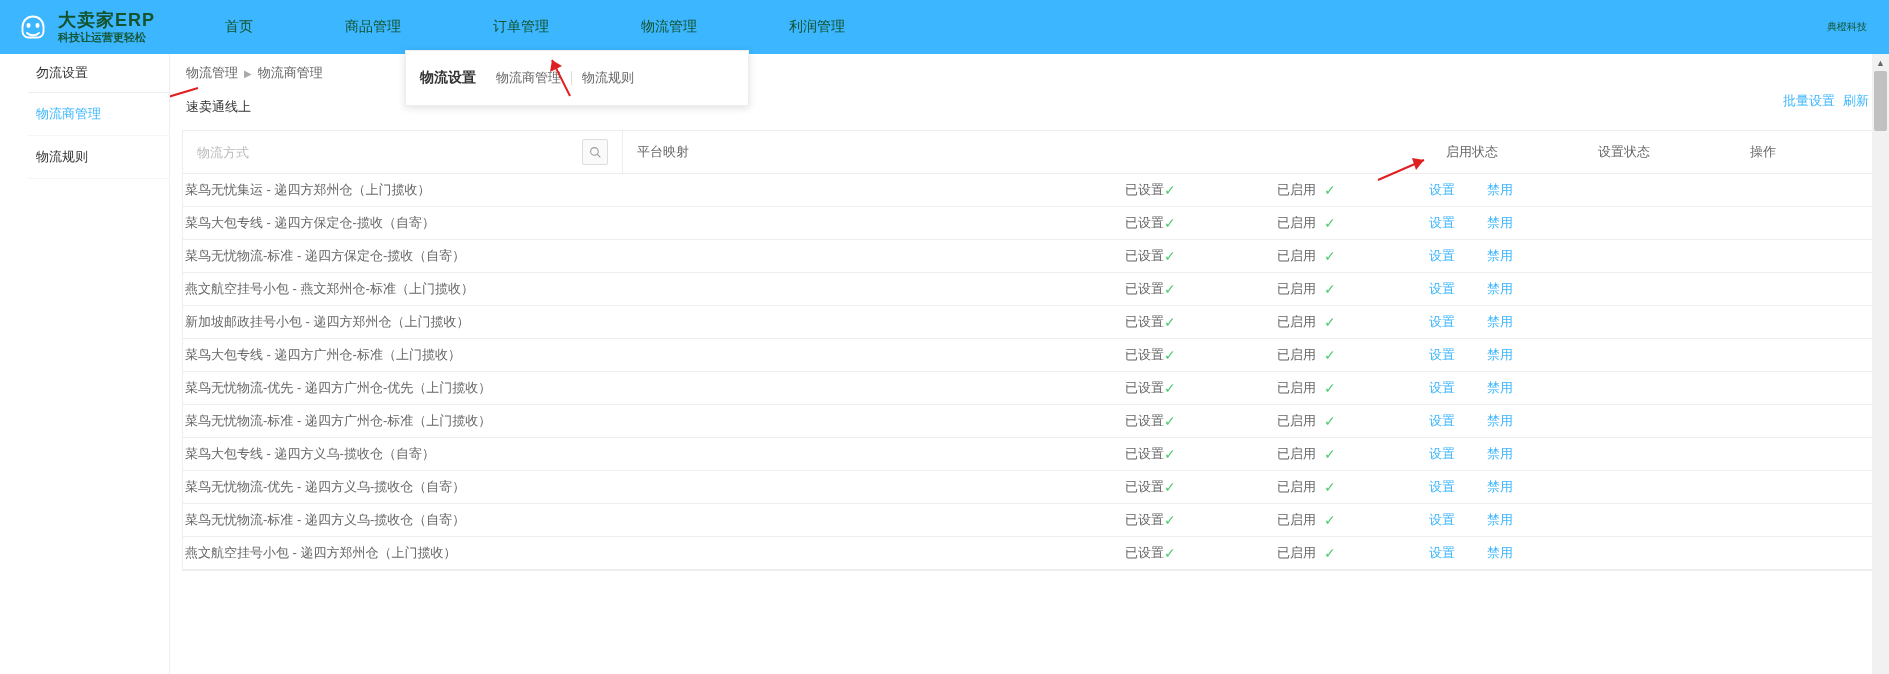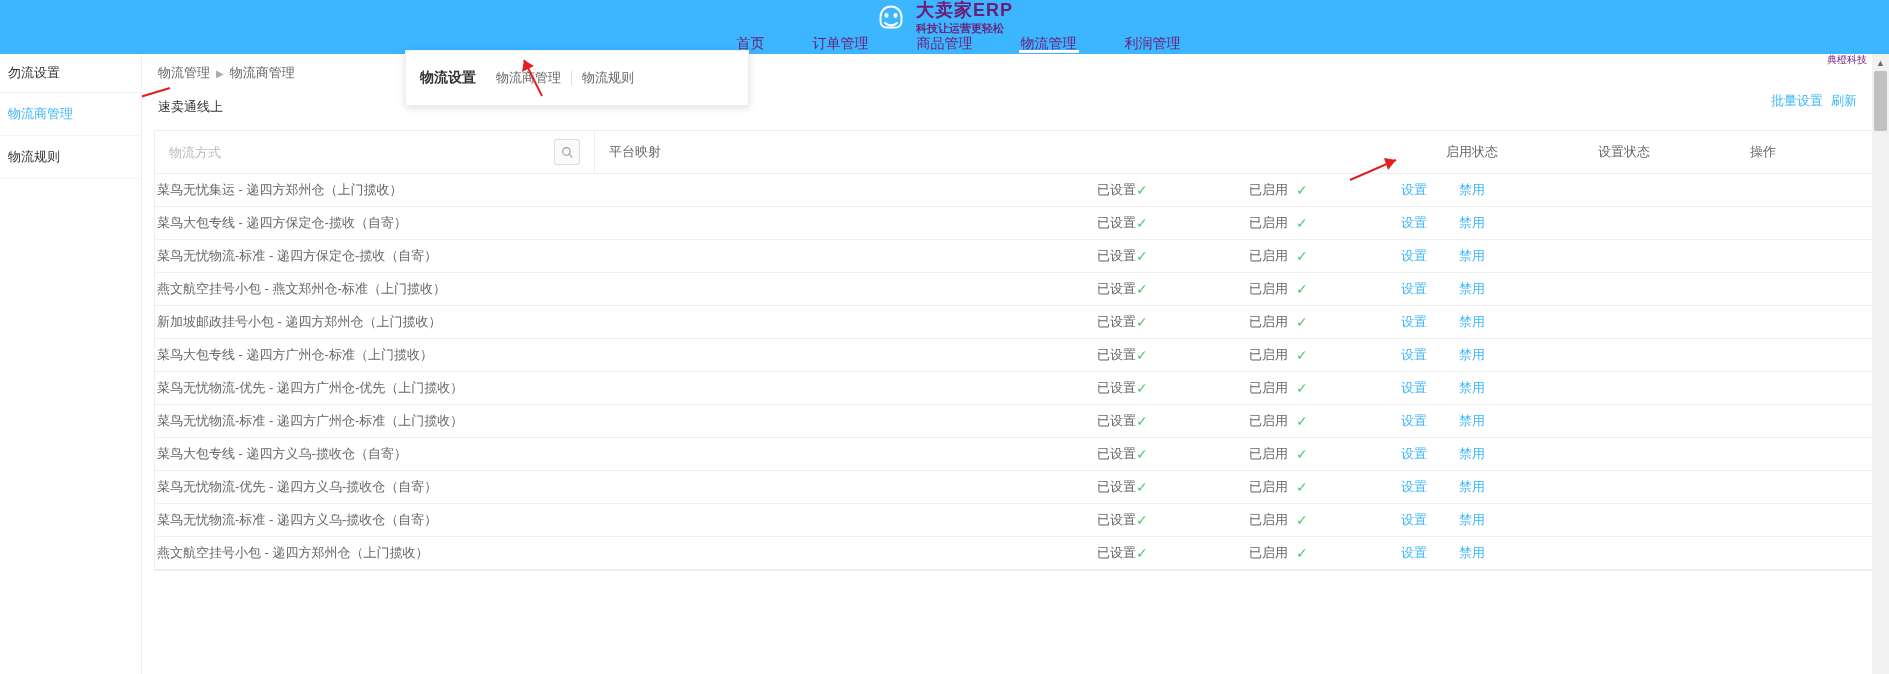--- a/index.html
+++ b/index.html
@@ -6,7 +6,7 @@
     body { font-family: "Microsoft YaHei", Arial, sans-serif; font-size: 13px; color: #333; background: #fff; }
     
     
-    .header { background: #3bb6ff; height: 54px; display: flex; align-items: center; color: #701a75; position: relative; flex-direction: column; }
+    .header { background: #3bb6ff; height: 54px; display: flex; align-items: center; color: #14532d; position: relative; }
     .logo-box { display: flex; align-items: center; padding: 0 18px; gap: 10px; }
     .logo-icon { width: 30px; height: 30px; }
     .logo-text { display: flex; flex-direction: column; line-height: 1.2; }

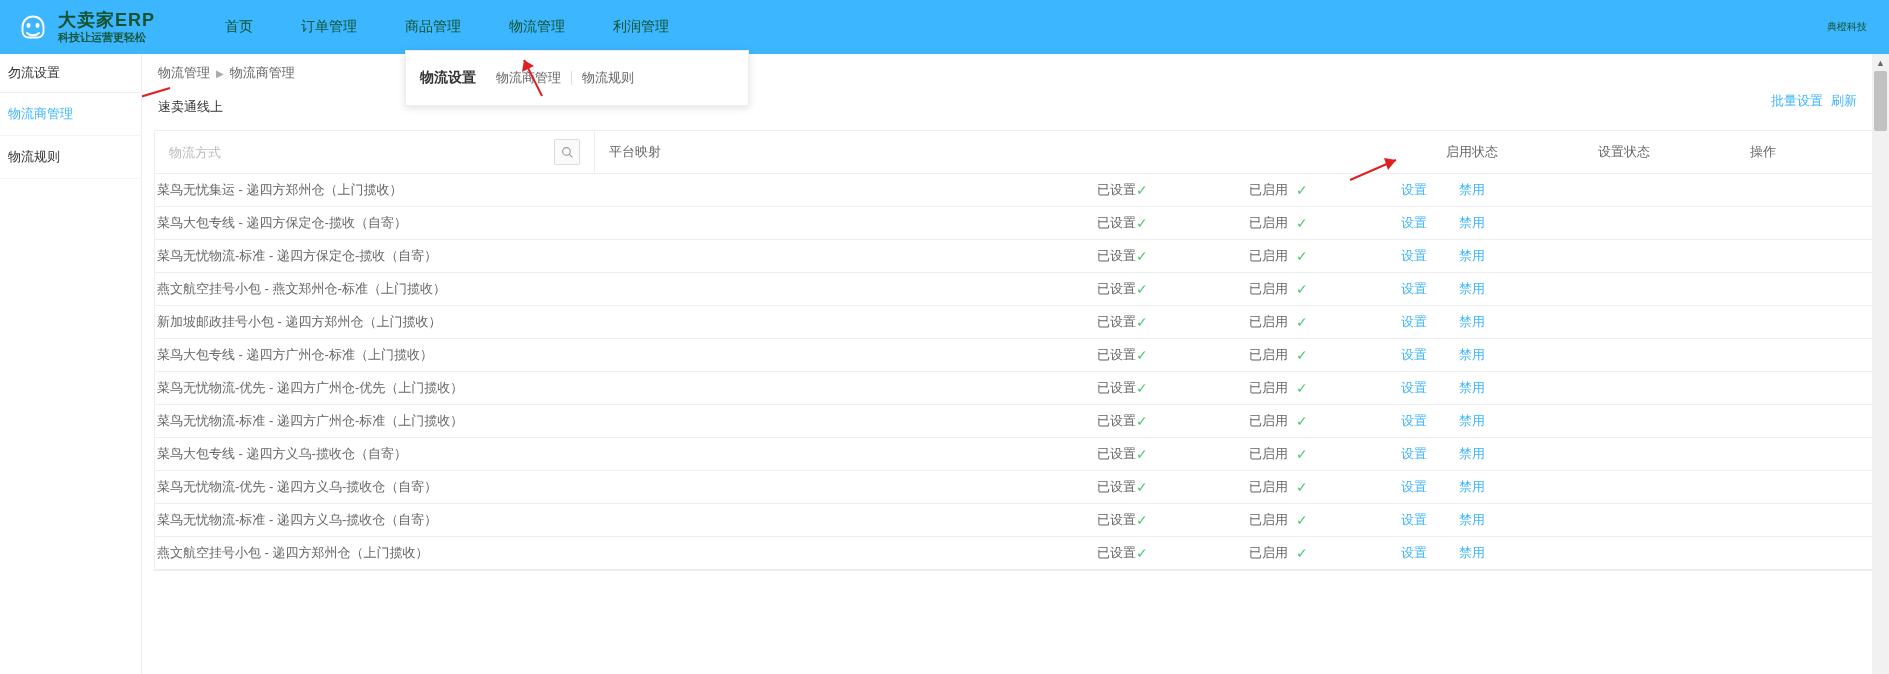--- a/index.html
+++ b/index.html
@@ -12,7 +12,7 @@
     .logo-text { display: flex; flex-direction: column; line-height: 1.2; }
     .logo-title { font-size: 18px; font-weight: bold; letter-spacing: 1px; }
     .logo-sub { font-size: 11px; opacity: 0.95; font-weight: bold; }
-    .nav { display: flex; height: 100%; margin-left: 28px; }
+    .nav { display: flex; height: 100%; margin-left: 28px; gap: 44px; }
     .nav-item { padding: 0 24px; display: flex; align-items: center; height: 100%; cursor: pointer; font-size: 14px; position: relative; }
     .nav-item.active::after { content:""; position:absolute; bottom:0; left:22px; right:22px; height:3px; background:#fff; }
     .header-right { margin-left: auto; padding-right: 22px; font-size: 10px; display:flex; align-items:center; gap:6px; }

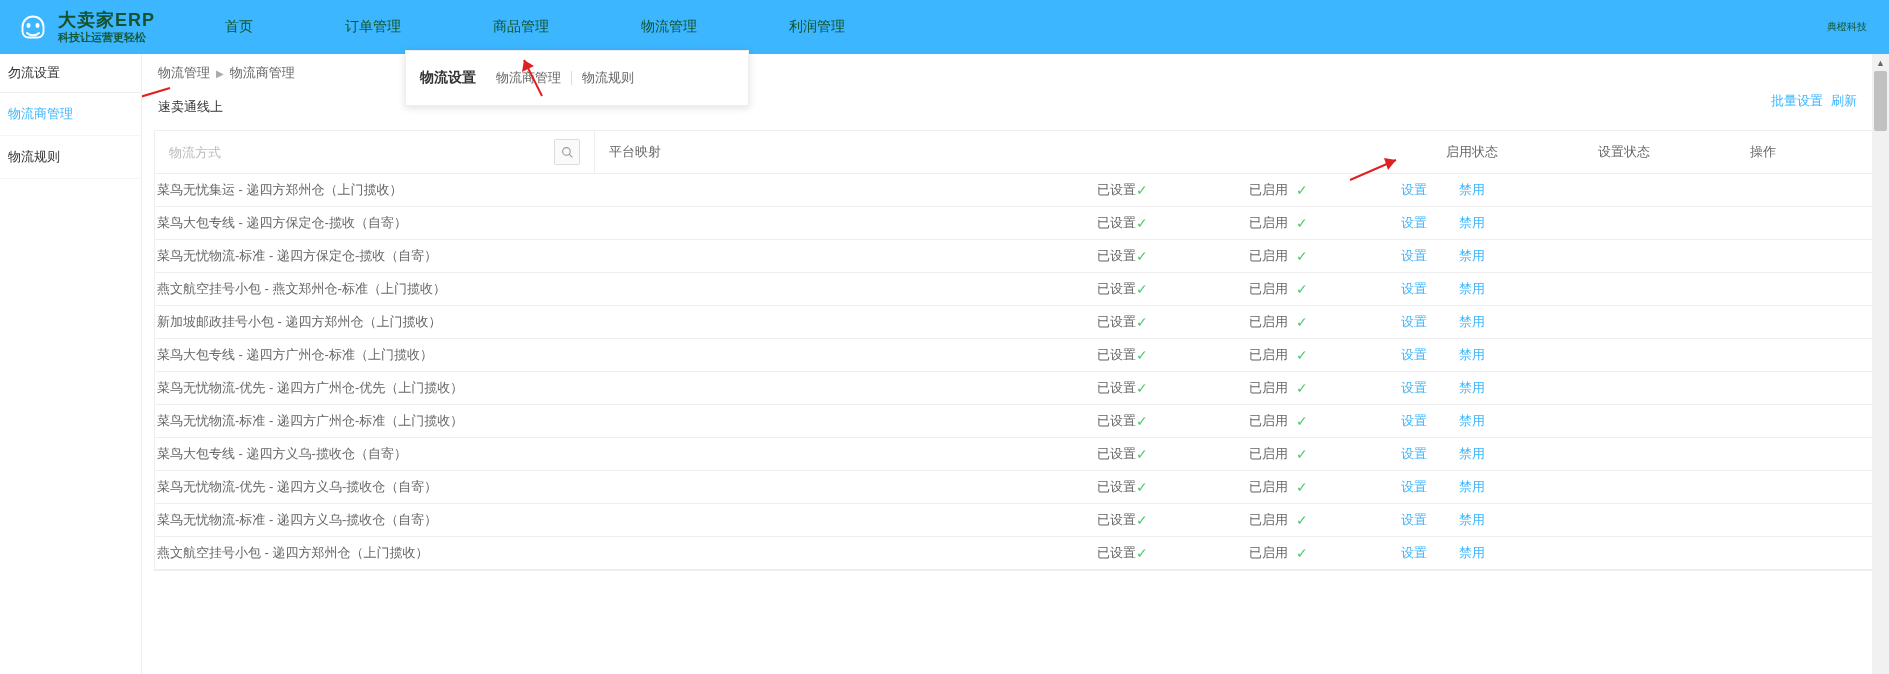--- a/index.html
+++ b/index.html
@@ -88,8 +88,8 @@
   </div>
   <div class="nav" id="top-nav">
       <div class="nav-item">首页</div>
+      <div class="nav-item">商品管理</div>
       <div class="nav-item">订单管理</div>
-      <div class="nav-item">商品管理</div>
       <div class="nav-item active">物流管理</div>
       <div class="nav-item">利润管理</div>
     </div>

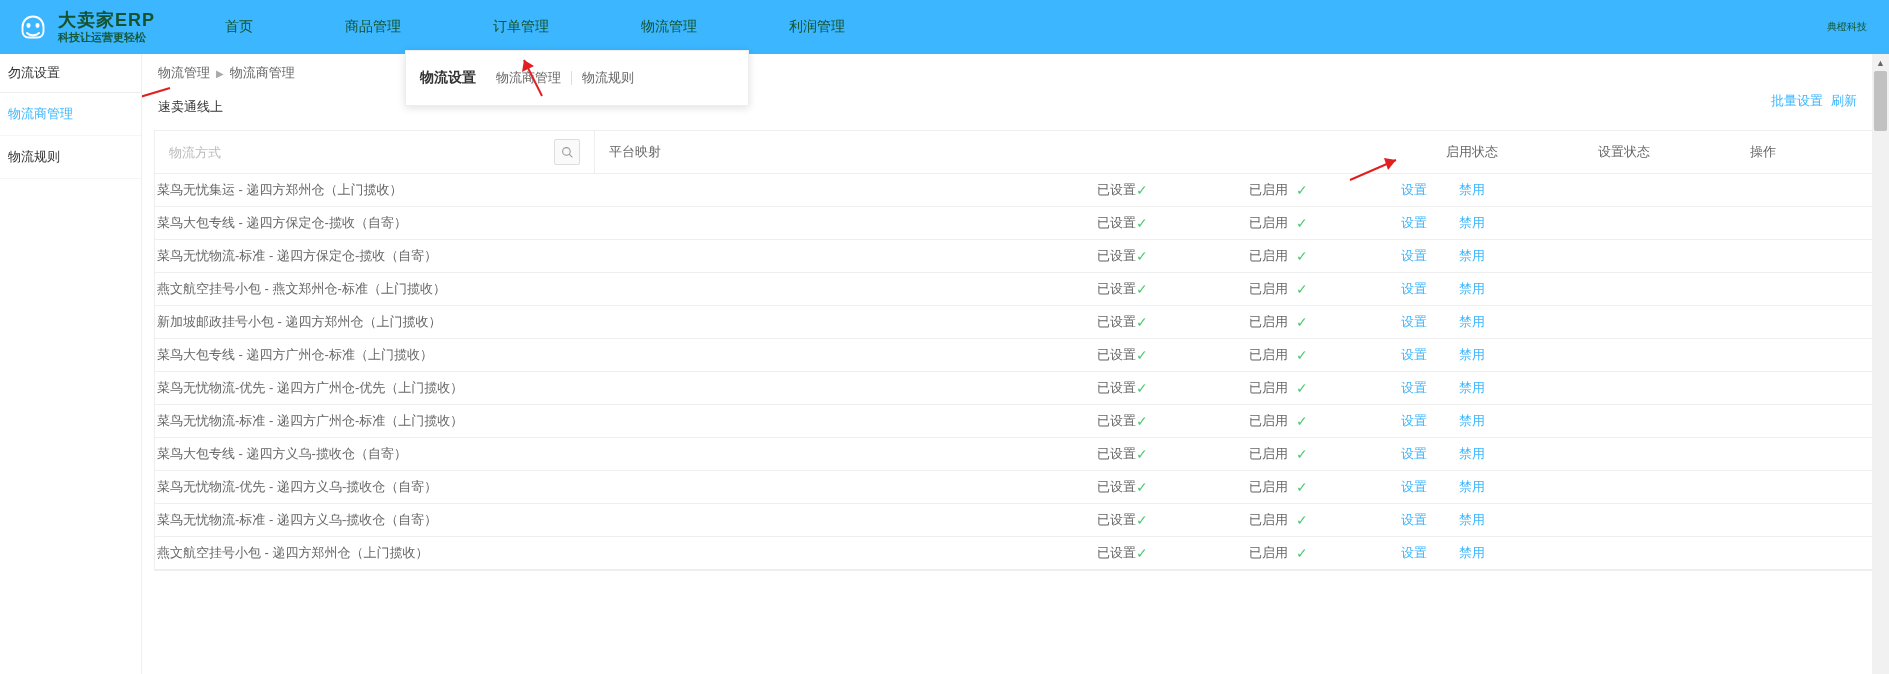--- a/index.html
+++ b/index.html
@@ -24,7 +24,7 @@
     .dropdown-sep { width:1px; height:14px; background:#ddd; margin:0 10px; }
 
     
-    .container { display:flex; height: calc(100vh - 54px); }
+    .container { display:flex; height: calc(100vh - 54px); padding-left: 28px; }
     .sidebar { width: 142px; border-right: 1px solid #eee; background:#fff; }
     .sidebar-title { padding: 10px 8px; font-size: 13px; color:#333; border-bottom:1px solid #eee; }
     .sidebar-item { padding: 12px 8px; font-size: 13px; color:#333; border-bottom:1px solid #f5f5f5; cursor:pointer; }

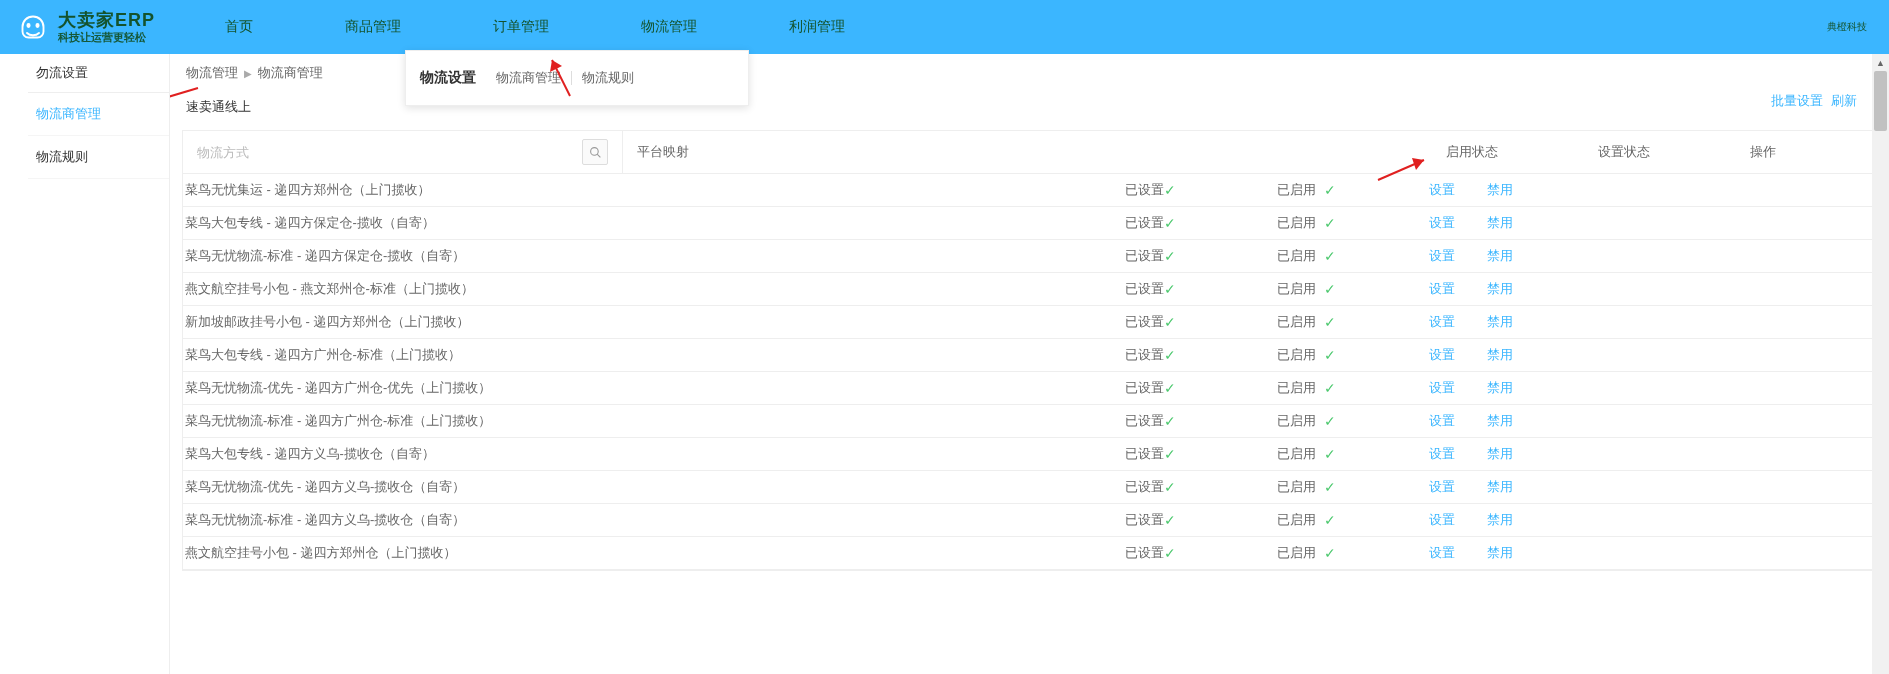--- a/index.html
+++ b/index.html
@@ -36,7 +36,7 @@
     .breadcrumb-sep { color:#aaa; font-size:10px; }
     .section-title { padding: 6px 4px 10px 4px; font-size:13px; color:#333; }
     
-    .toolbar-right { position:absolute; right:32px; top:38px; display:flex; gap:8px; }
+    .toolbar-right { position:absolute; right:20px; top:38px; display:flex; gap:8px; }
     .link { color:#3bb6ff; cursor:pointer; font-size:13px; }
 
     

